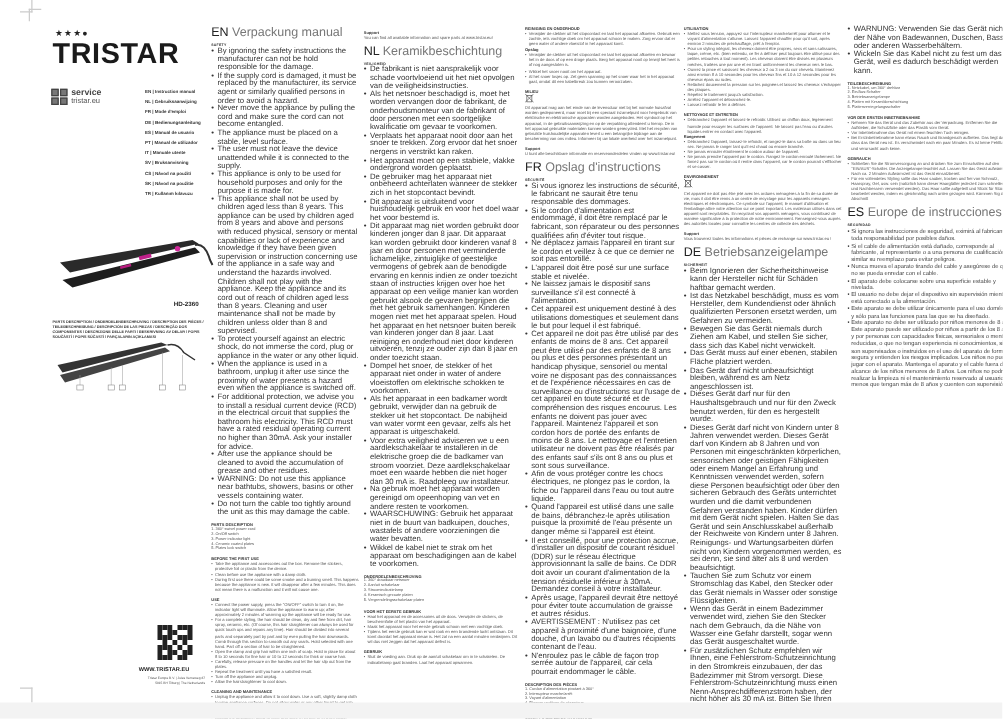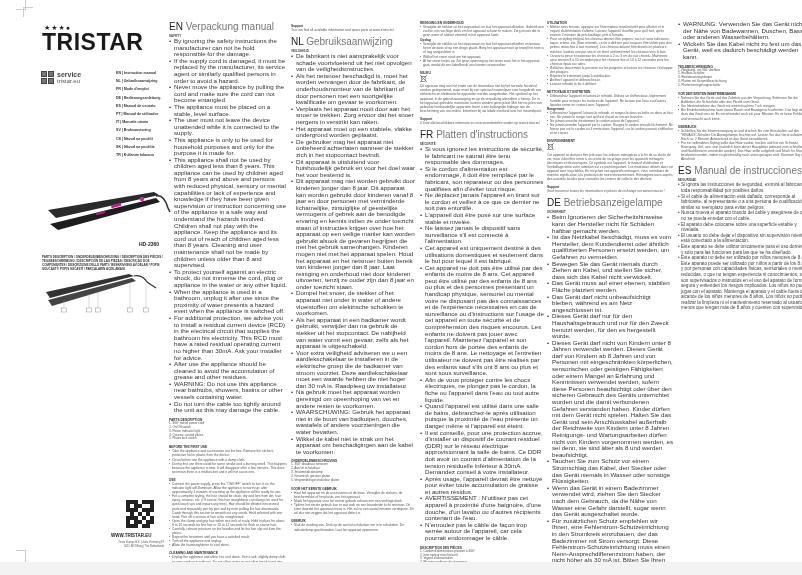--- a/index.html
+++ b/index.html
@@ -226,7 +226,7 @@
     <div class="sec" style="margin-top:0">Support</div>
     <div class="small">You can find all available information and spare parts at www.tristar.eu!</div>
     <div class="spacer"></div>
-    <div class="h1"><b>NL</b> <span>Gebruiksaanwijzing</span></div>
+    <div class="h1"><b>NL</b> <span>Keramikbeschichtung</span></div>
     <div class="sub">VEILIGHEID</div>
     <ul class="big">
       <li>De fabrikant is niet aansprakelijk voor schade voortvloeiend uit het niet opvolgen van de veiligheidsinstructies.</li>

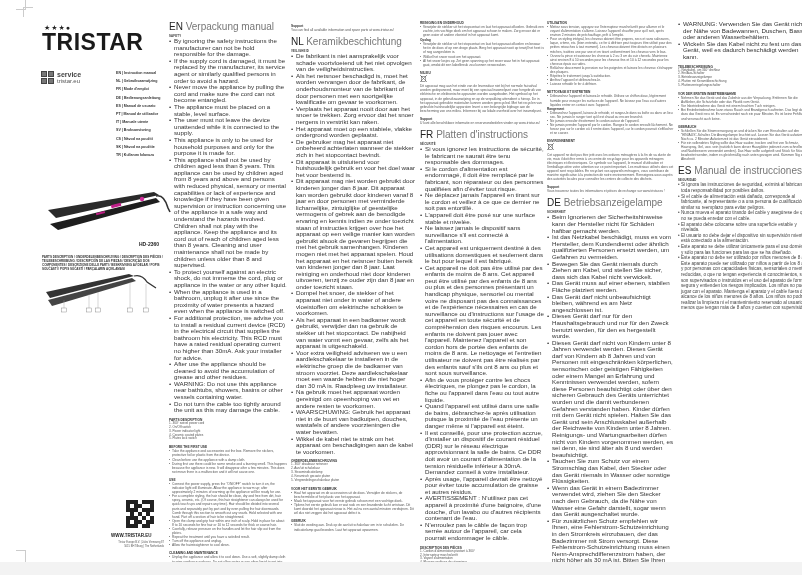--- a/index.html
+++ b/index.html
@@ -284,7 +284,7 @@
     <div class="sec">Support</div>
     <div class="small">U kunt alle beschikbare informatie en reserveonderdelen vinden op www.tristar.eu!</div>
     <div class="spacer"></div>
-    <div class="h1"><b>FR</b> <span>Platten d'instructions</span></div>
+    <div class="h1"><b>FR</b> <span>Opslag d'instructions</span></div>
     <div class="sub">SÉCURITÉ</div>
     <ul class="big">
       <li>Si vous ignorez les instructions de sécurité, le fabricant ne saurait être tenu responsable des dommages.</li>

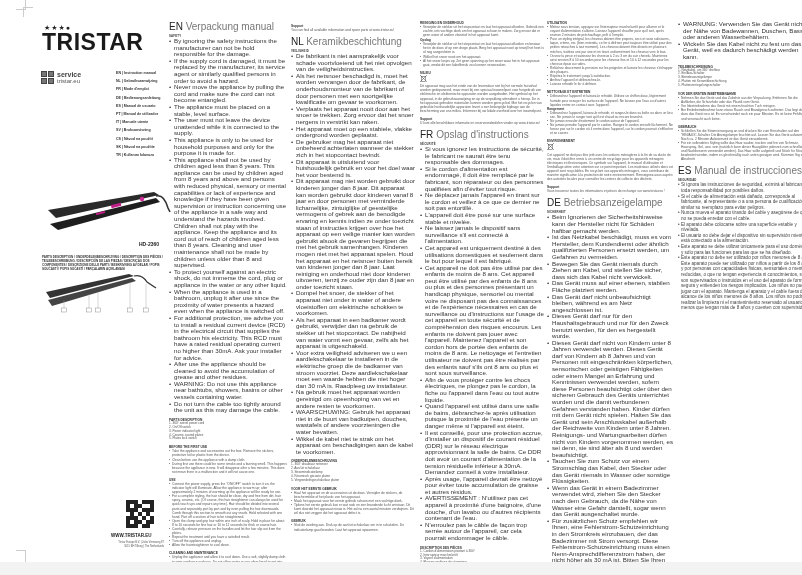--- a/index.html
+++ b/index.html
@@ -386,7 +386,7 @@
       <li>Für ein vollendetes Styling sollte das Haar sauber, trocken und frei von Schmutz, Haarspray, Gel, usw. sein (natürlich kann dieser Haarglätter jederzeit zum schnellen Auf- und Nachbessern verwendet werden). Das Haar sollte aufgeteilt und Stück für Stück bearbeitet werden, indem es gleichmäßig nach unten gezogen wird. Kämmen Sig diesen Abschnitt</li>
     </ul>
     <div class="spacer"></div>
-    <div class="h1"><b>ES</b> <span>Manual de instrucciones</span></div>
+    <div class="h1"><b>ES</b> <span>Europe de instrucciones</span></div>
     <div class="sub">SEGURIDAD</div>
     <ul class="small" style="font-size:4.6px;line-height:5.6px;color:#444">
       <li>Si ignora las instrucciones de seguridad, eximirá al fabricante de toda responsabilidad por posibles daños.</li>

